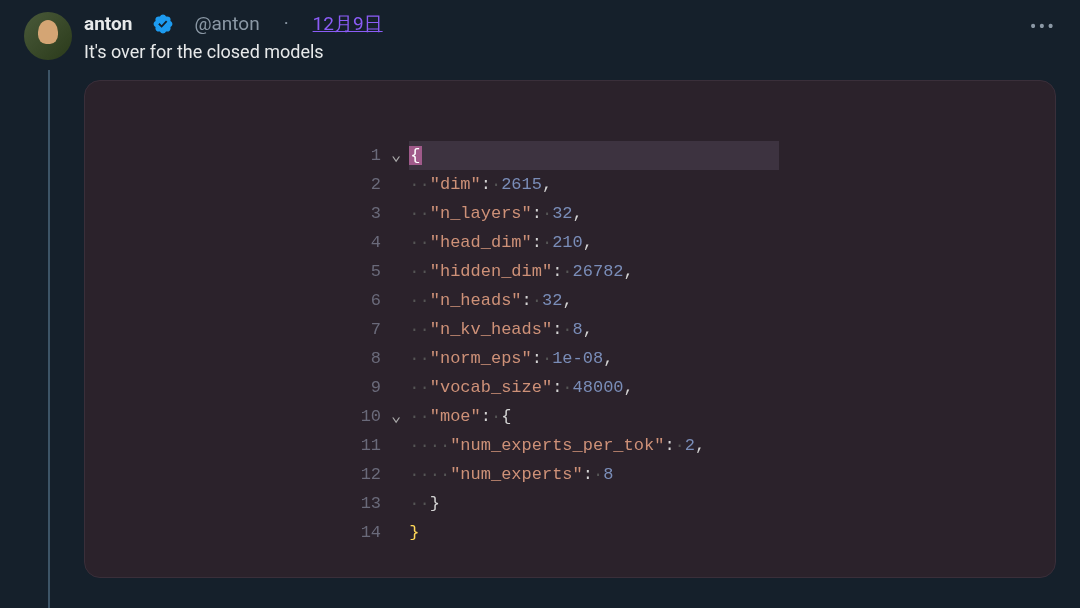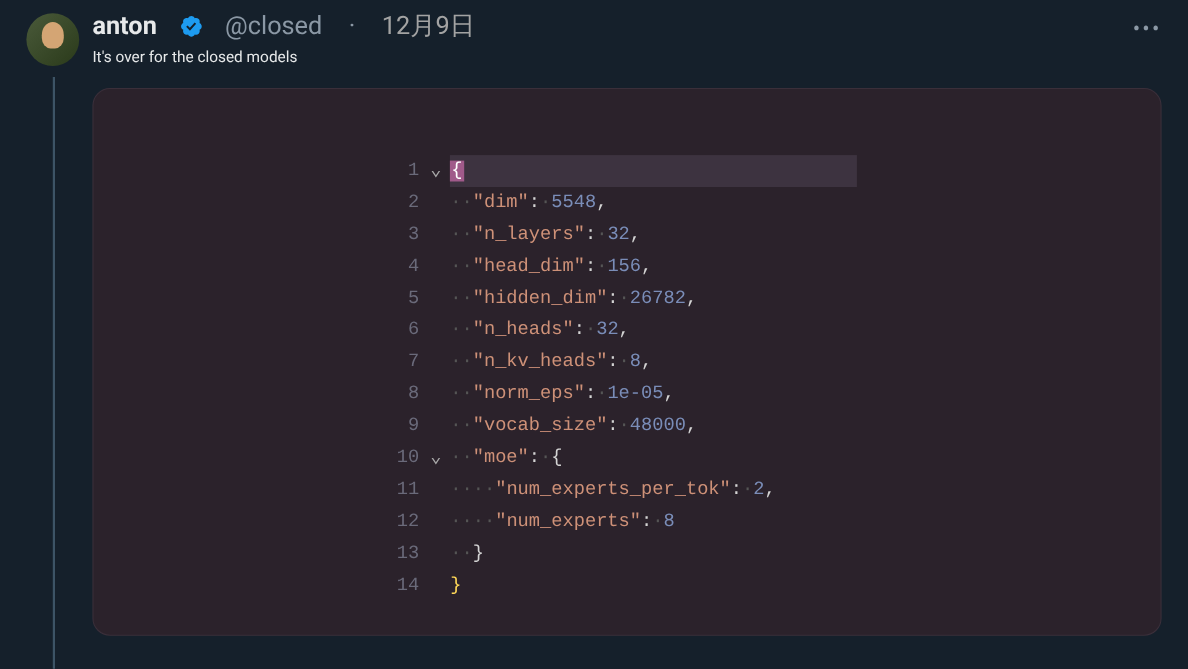--- a/index.html
+++ b/index.html
@@ -57,7 +57,7 @@
       display: flex;
       align-items: center;
       gap: 20px;
-      font-size: 23px;
+      font-size: 19px;
       line-height: 24px;
       margin-bottom: 2px;
     }

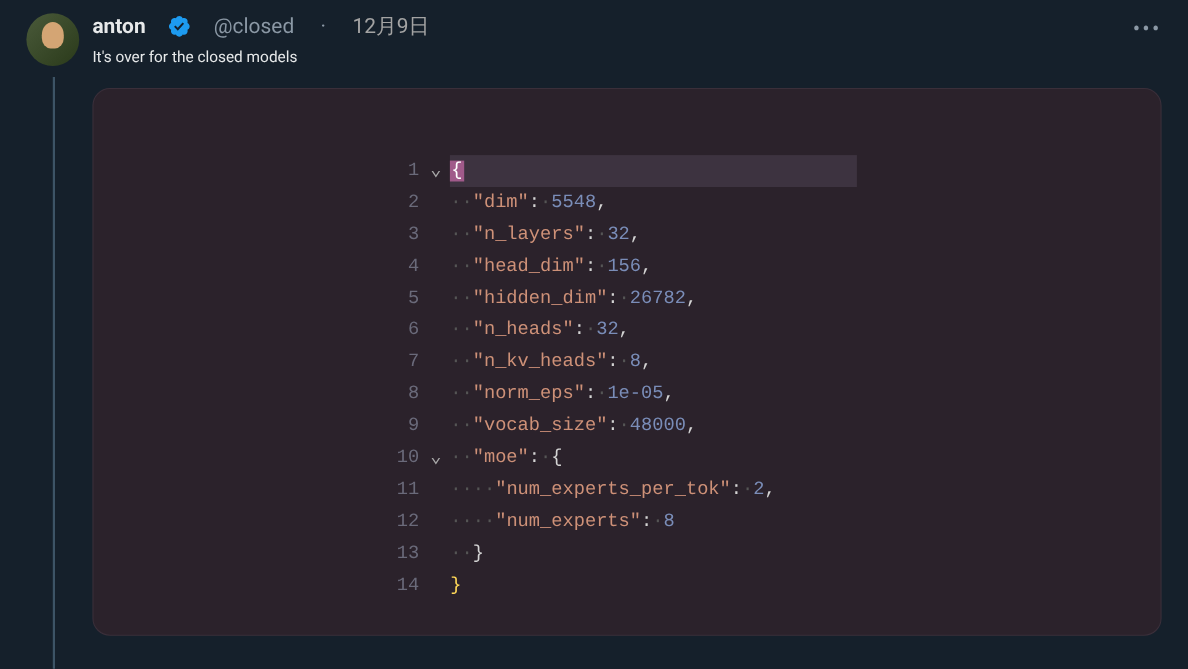--- a/index.html
+++ b/index.html
@@ -168,7 +168,7 @@
             <path d="M22.25 12c0-1.43-.88-2.67-2.19-3.34.46-1.39.2-2.9-.81-3.91s-2.52-1.27-3.91-.81c-.66-1.31-1.91-2.19-3.34-2.19s-2.67.88-3.33 2.19c-1.4-.46-2.91-.2-3.92.81s-1.26 2.52-.8 3.91c-1.31.67-2.2 1.91-2.2 3.34s.89 2.67 2.2 3.34c-.46 1.39-.21 2.9.8 3.91s2.52 1.26 3.91.81c.67 1.31 1.91 2.19 3.34 2.19s2.68-.88 3.34-2.19c1.39.45 2.9.2 3.91-.81s1.27-2.52.81-3.91c1.31-.67 2.19-1.91 2.19-3.34zm-11.71 4.2L6.8 12.46l1.41-1.42 2.26 2.26 4.8-5.23 1.47 1.36-6.2 6.77z"></path>
           </svg>
       </span>
-      <span class="username">@closed</span>
+      <span class="username">@anton</span>
       <span class="dot-sep">·</span>
       <span class="timestamp">12月9日</span>
     </div>

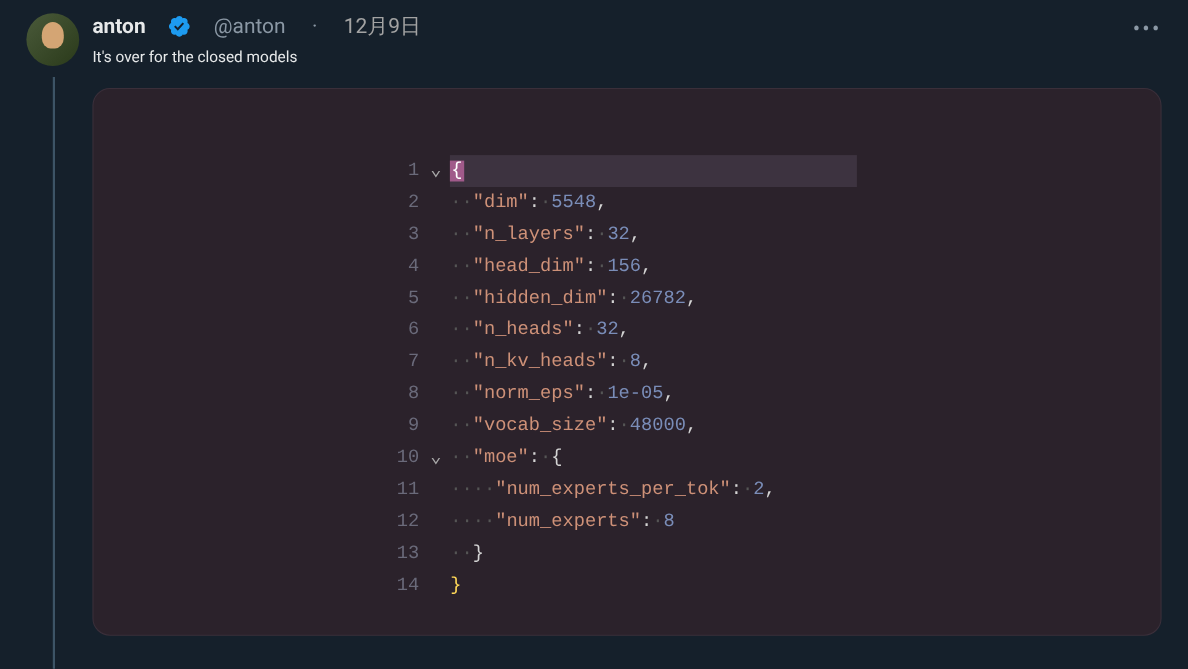--- a/index.html
+++ b/index.html
@@ -86,8 +86,9 @@
       margin: 0 4px;
     }
     .timestamp {
-      color: #a3a3a3;
+      color: #8b5cf6;
       font-weight: 400;
+      text-decoration: underline;
     }
     .more-btn {
       position: absolute;

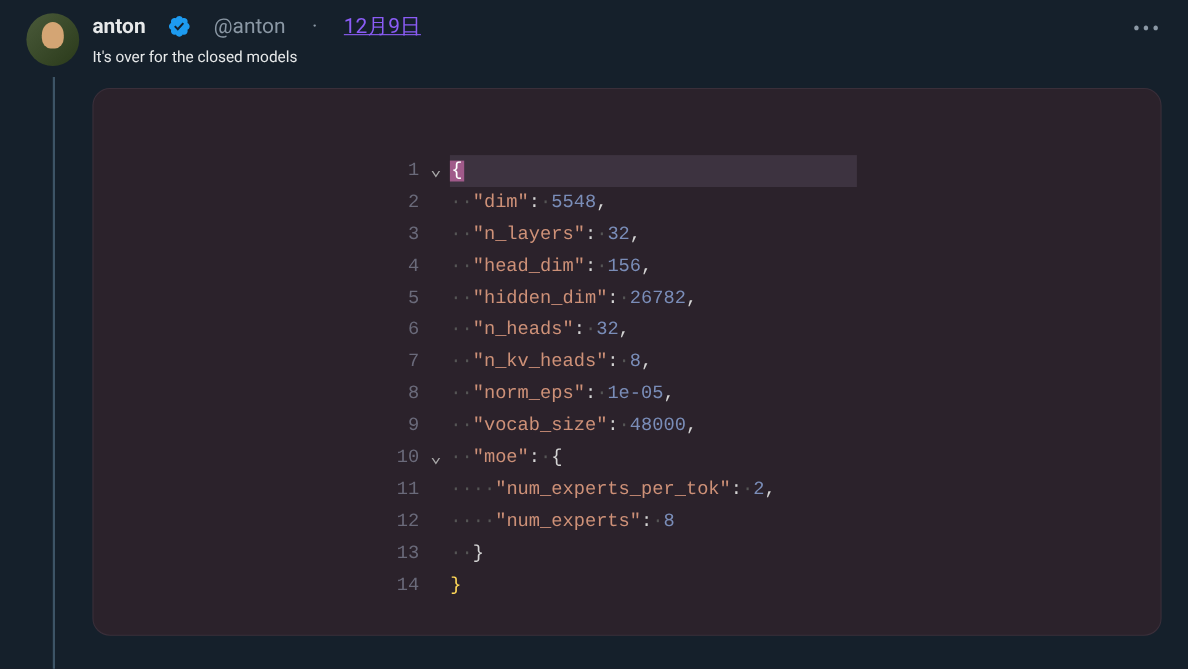--- a/index.html
+++ b/index.html
@@ -100,7 +100,7 @@
       cursor: pointer;
     }
     .tweet-text {
-      font-size: 14px;
+      font-size: 18px;
       line-height: 28px;
       color: #e7e9ea;
       margin-bottom: 14px;

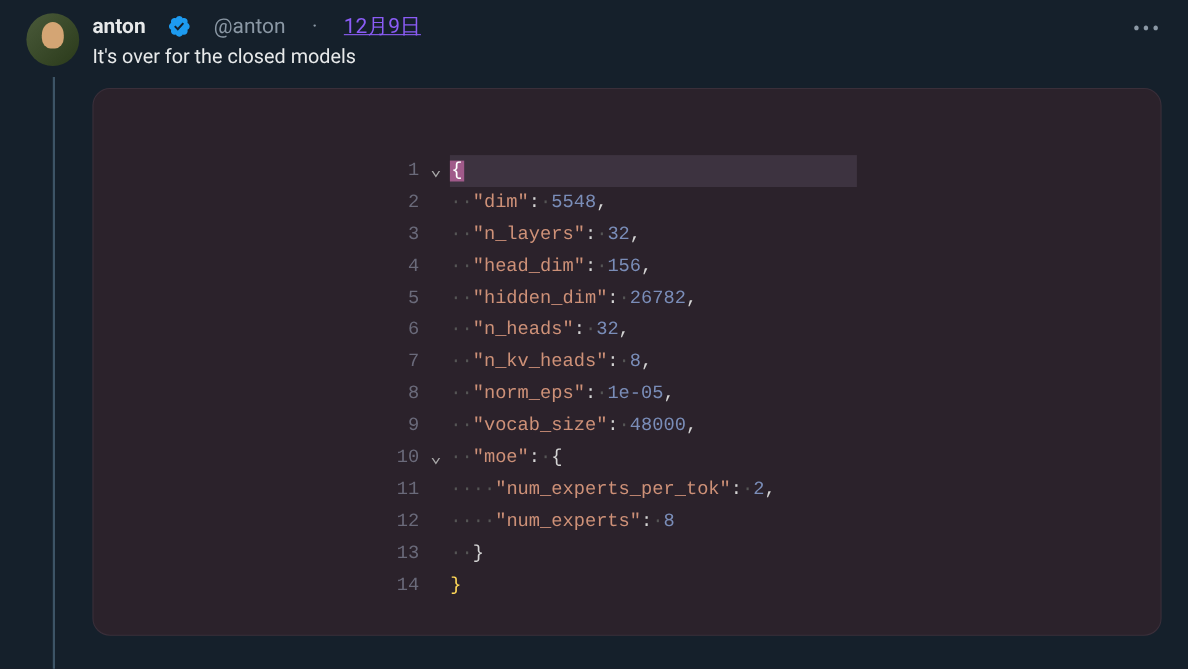--- a/index.html
+++ b/index.html
@@ -207,7 +207,7 @@
  
  </div>
         <div class="code-content" id="cc"><span class="line1"><span class="brace-open-hl">{</span></span>
-<span class="dots">·</span><span class="dots">·</span><span class="key">"dim"</span><span class="punct">:</span><span class="dots">·</span><span class="num">5548</span><span class="punct">,</span>
+<span class="dots">·</span><span class="dots">·</span><span class="key">"dim"</span><span class="punct">:</span><span class="dots">·</span><span class="num">2615</span><span class="punct">,</span>
 <span class="dots">·</span><span class="dots">·</span><span class="key">"n_layers"</span><span class="punct">:</span><span class="dots">·</span><span class="num">32</span><span class="punct">,</span>
 <span class="dots">·</span><span class="dots">·</span><span class="key">"head_dim"</span><span class="punct">:</span><span class="dots">·</span><span class="num">156</span><span class="punct">,</span>
 <span class="dots">·</span><span class="dots">·</span><span class="key">"hidden_dim"</span><span class="punct">:</span><span class="dots">·</span><span class="num">26782</span><span class="punct">,</span>

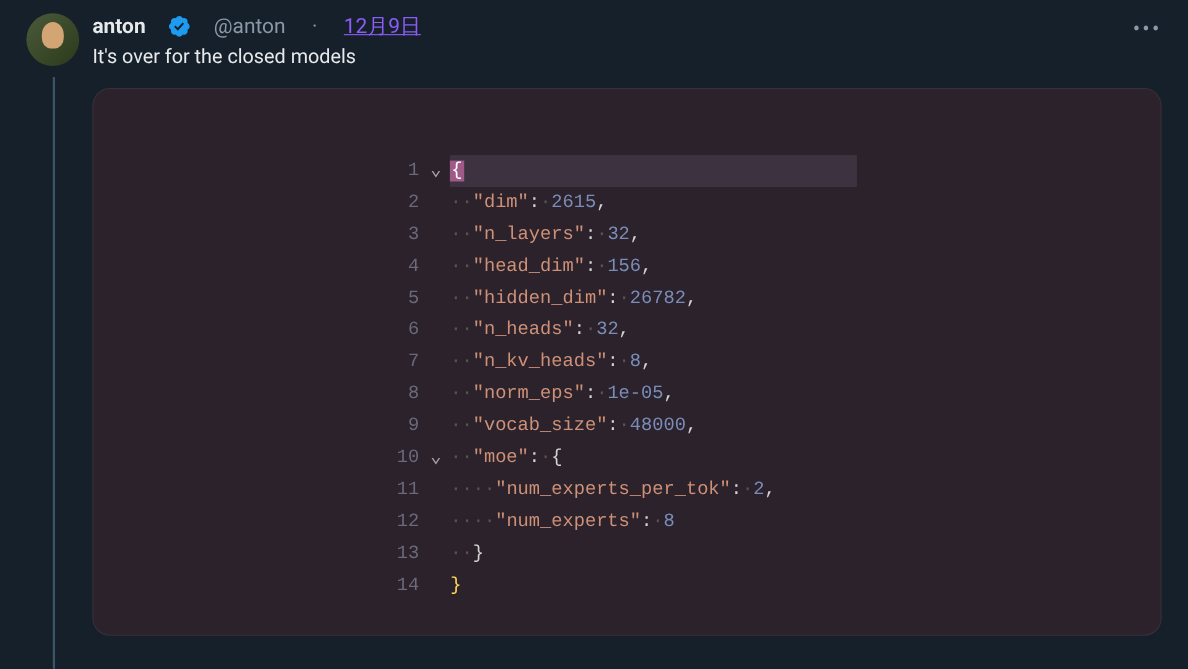--- a/index.html
+++ b/index.html
@@ -209,7 +209,7 @@
         <div class="code-content" id="cc"><span class="line1"><span class="brace-open-hl">{</span></span>
 <span class="dots">·</span><span class="dots">·</span><span class="key">"dim"</span><span class="punct">:</span><span class="dots">·</span><span class="num">2615</span><span class="punct">,</span>
 <span class="dots">·</span><span class="dots">·</span><span class="key">"n_layers"</span><span class="punct">:</span><span class="dots">·</span><span class="num">32</span><span class="punct">,</span>
-<span class="dots">·</span><span class="dots">·</span><span class="key">"head_dim"</span><span class="punct">:</span><span class="dots">·</span><span class="num">156</span><span class="punct">,</span>
+<span class="dots">·</span><span class="dots">·</span><span class="key">"head_dim"</span><span class="punct">:</span><span class="dots">·</span><span class="num">210</span><span class="punct">,</span>
 <span class="dots">·</span><span class="dots">·</span><span class="key">"hidden_dim"</span><span class="punct">:</span><span class="dots">·</span><span class="num">26782</span><span class="punct">,</span>
 <span class="dots">·</span><span class="dots">·</span><span class="key">"n_heads"</span><span class="punct">:</span><span class="dots">·</span><span class="num">32</span><span class="punct">,</span>
 <span class="dots">·</span><span class="dots">·</span><span class="key">"n_kv_heads"</span><span class="punct">:</span><span class="dots">·</span><span class="num">8</span><span class="punct">,</span>

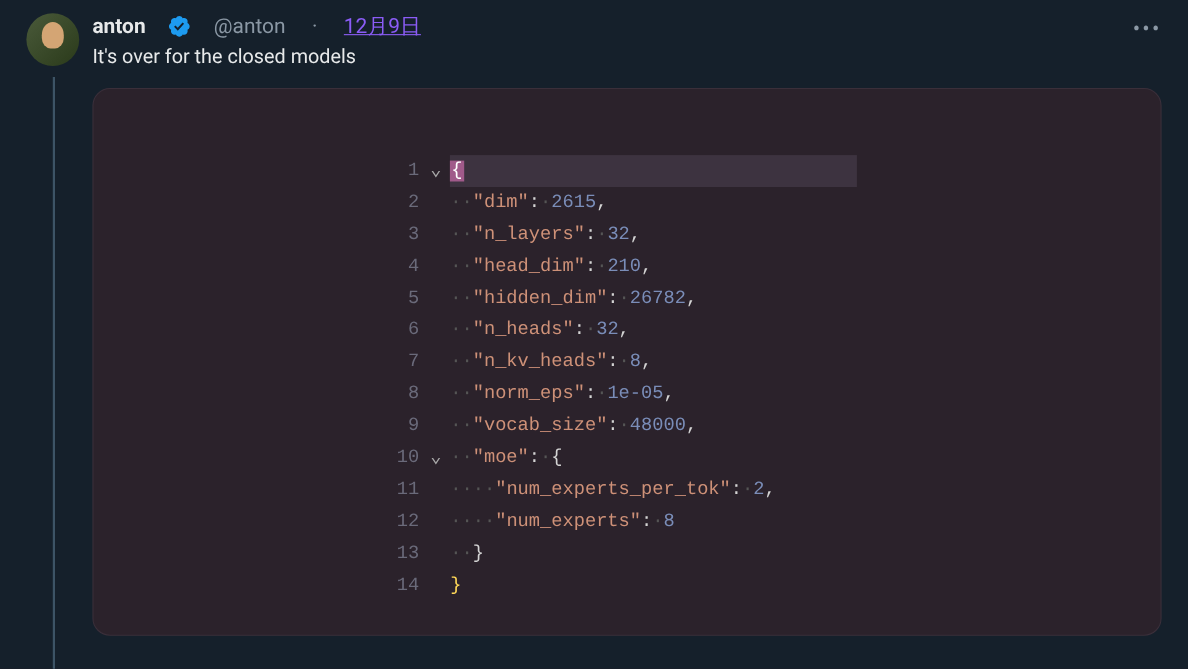--- a/index.html
+++ b/index.html
@@ -213,7 +213,7 @@
 <span class="dots">·</span><span class="dots">·</span><span class="key">"hidden_dim"</span><span class="punct">:</span><span class="dots">·</span><span class="num">26782</span><span class="punct">,</span>
 <span class="dots">·</span><span class="dots">·</span><span class="key">"n_heads"</span><span class="punct">:</span><span class="dots">·</span><span class="num">32</span><span class="punct">,</span>
 <span class="dots">·</span><span class="dots">·</span><span class="key">"n_kv_heads"</span><span class="punct">:</span><span class="dots">·</span><span class="num">8</span><span class="punct">,</span>
-<span class="dots">·</span><span class="dots">·</span><span class="key">"norm_eps"</span><span class="punct">:</span><span class="dots">·</span><span class="num">1e-05</span><span class="punct">,</span>
+<span class="dots">·</span><span class="dots">·</span><span class="key">"norm_eps"</span><span class="punct">:</span><span class="dots">·</span><span class="num">1e-08</span><span class="punct">,</span>
 <span class="dots">·</span><span class="dots">·</span><span class="key">"vocab_size"</span><span class="punct">:</span><span class="dots">·</span><span class="num">48000</span><span class="punct">,</span>
 <span class="dots">·</span><span class="dots">·</span><span class="key">"moe"</span><span class="punct">:</span><span class="dots">·</span><span class="punct">{</span>
 <span class="dots">·</span><span class="dots">·</span><span class="dots">·</span><span class="dots">·</span><span class="key">"num_experts_per_tok"</span><span class="punct">:</span><span class="dots">·</span><span class="num">2</span><span class="punct">,</span>

